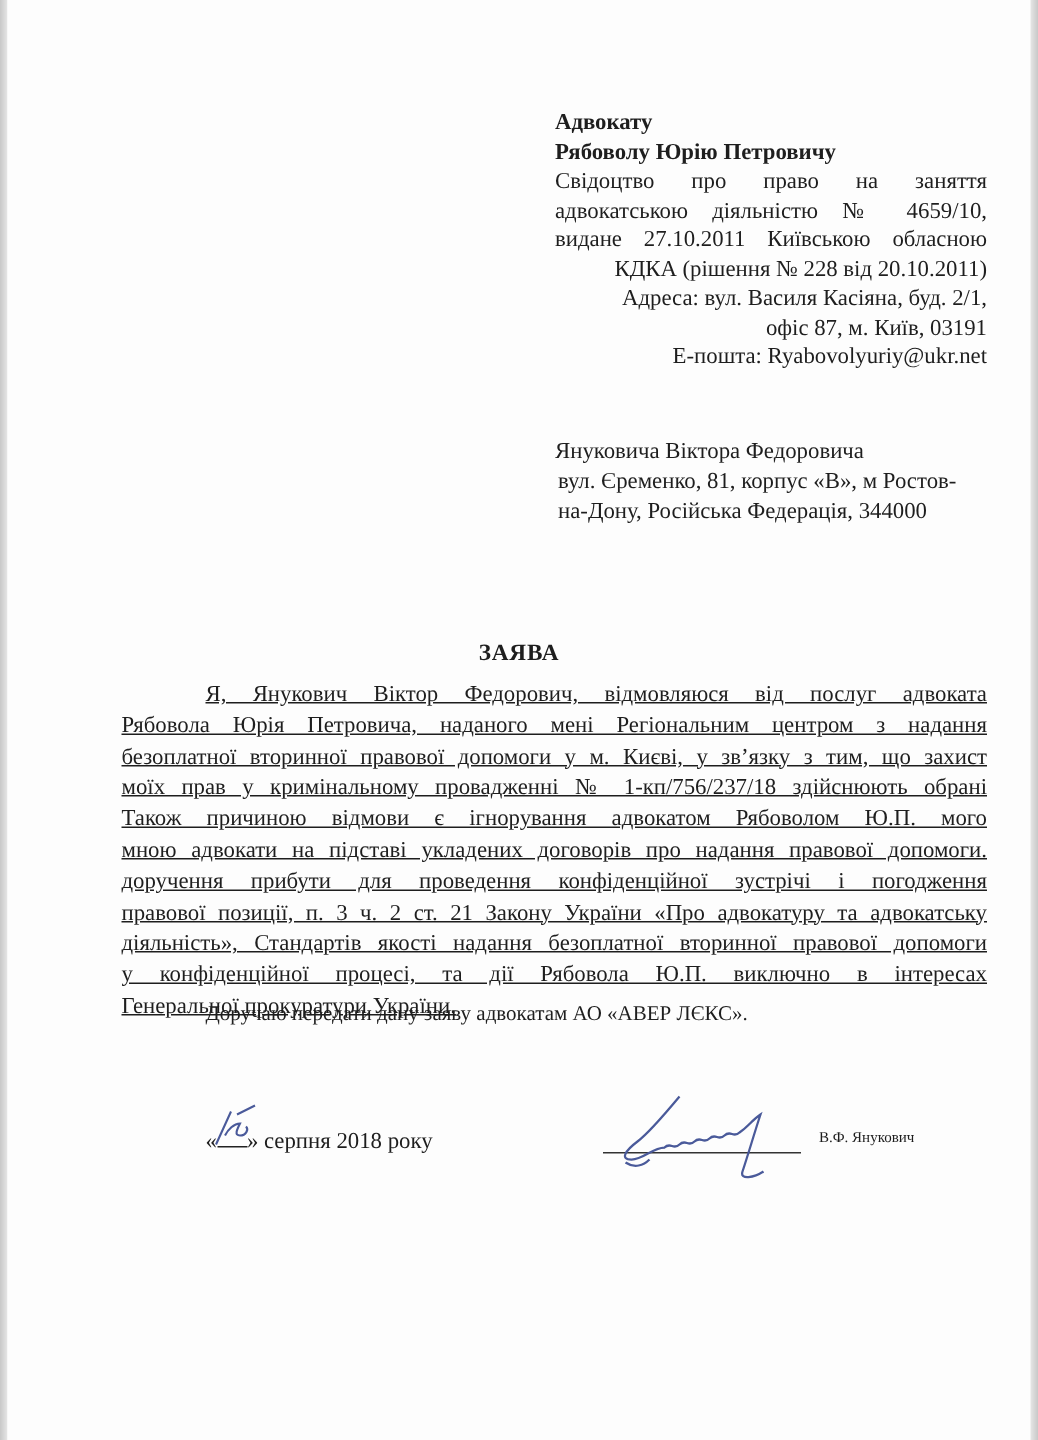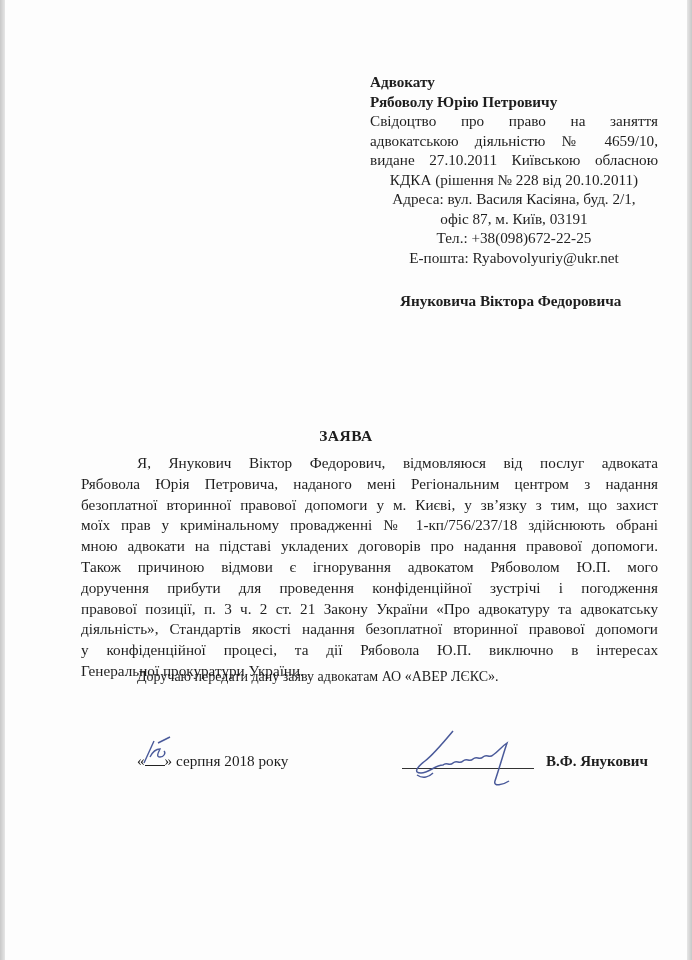--- a/index.html
+++ b/index.html
@@ -17,7 +17,7 @@
     .addressee { position: absolute; left: 370px; top: 72px; width: 288px; font-size: 15.2px; line-height: 19.5px; }
     .addressee .bold { font-weight: bold; }
     .addressee .just { text-align: justify; text-align-last: justify; }
-    .addressee .lastline { text-align: center; }
+    .addressee .lastline { text-align: right; }
 
     .sender { position: absolute; left: 370px; top: 291px; width: 288px; font-size: 15.2px; line-height: 20px; }
     .sender .bold { font-weight: bold; margin-left: 30px; }

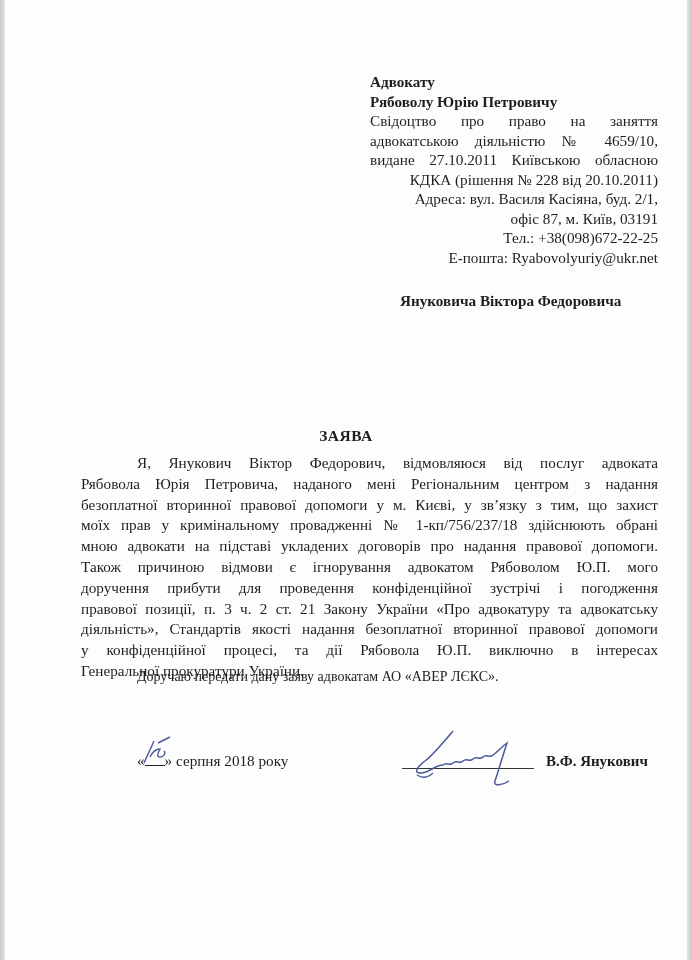--- a/index.html
+++ b/index.html
@@ -55,7 +55,6 @@
   <div class="lastline">КДКА (рішення № 228 від 20.10.2011)</div>
   <div class="lastline">Адреса: вул. Василя Касіяна, буд. 2/1,</div>
   <div class="lastline">офіс 87, м. Київ, 03191</div>
-  <div class="lastline">Тел.: +38(098)672-22-25</div>
   <div class="lastline">Е-пошта: Ryabovolyuriy@ukr.net</div>
 </div>
 

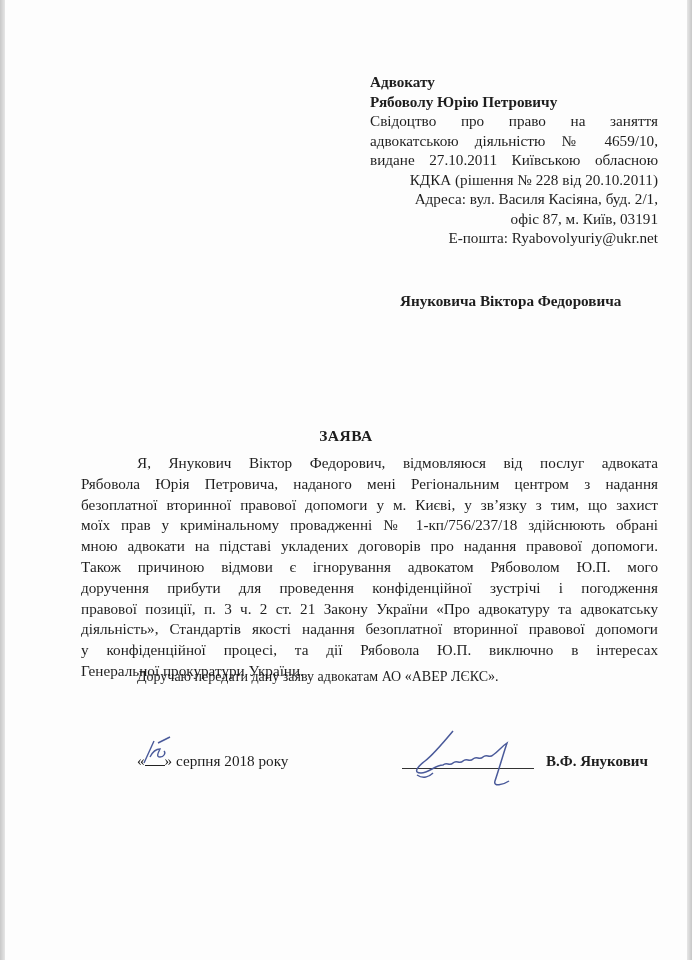--- a/index.html
+++ b/index.html
@@ -20,7 +20,7 @@
     .addressee .lastline { text-align: right; }
 
     .sender { position: absolute; left: 370px; top: 291px; width: 288px; font-size: 15.2px; line-height: 20px; }
-    .sender .bold { font-weight: bold; margin-left: 30px; }
+    .sender .bold { font-weight: normal; }
     .sender .indent { padding-left: 2px; }
 
     .title { position: absolute; left: 0; width: 692px; top: 427px; text-align: center; font-weight: bold; font-size: 15.5px; letter-spacing: 0.5px; }

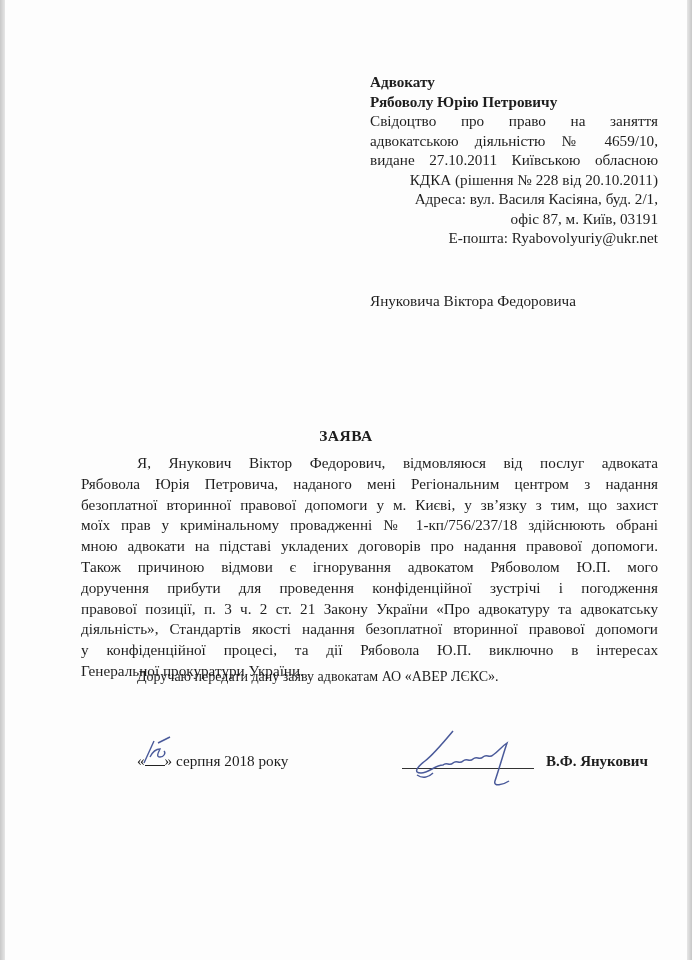--- a/index.html
+++ b/index.html
@@ -60,6 +60,7 @@
 
 <div class="sender">
   <div class="bold">Януковича Віктора Федоровича</div>
+  <div class="indent">вул. Єременко, 81, корпус «В», м Ростов-</div>
 </div>
 
 <div class="title">ЗАЯВА</div>

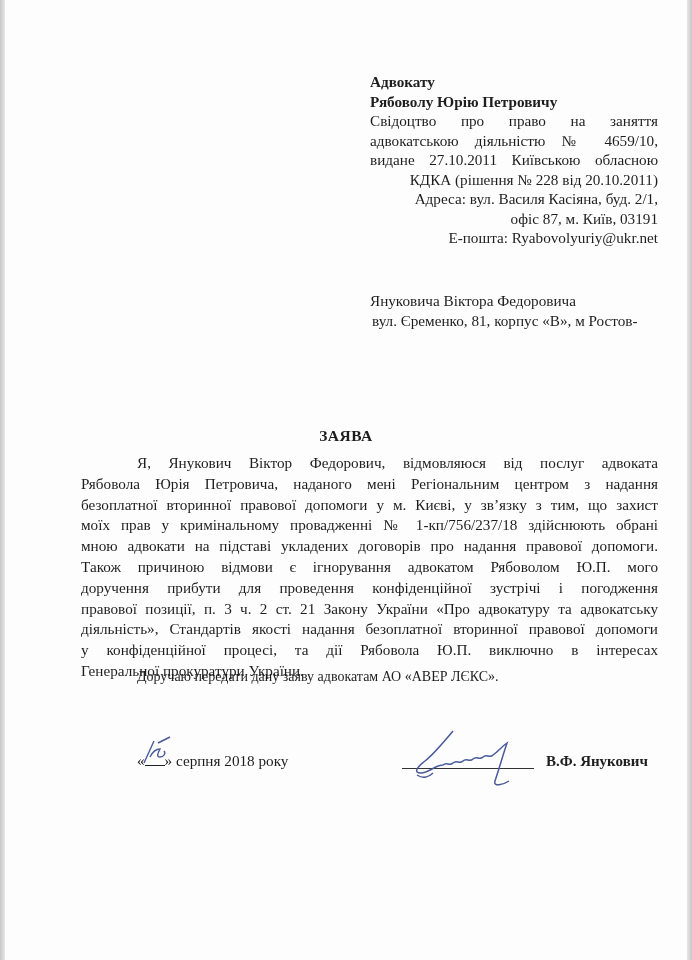--- a/index.html
+++ b/index.html
@@ -61,6 +61,7 @@
 <div class="sender">
   <div class="bold">Януковича Віктора Федоровича</div>
   <div class="indent">вул. Єременко, 81, корпус «В», м Ростов-</div>
+  <div class="indent">на-Дону, Російська Федерація, 344000</div>
 </div>
 
 <div class="title">ЗАЯВА</div>

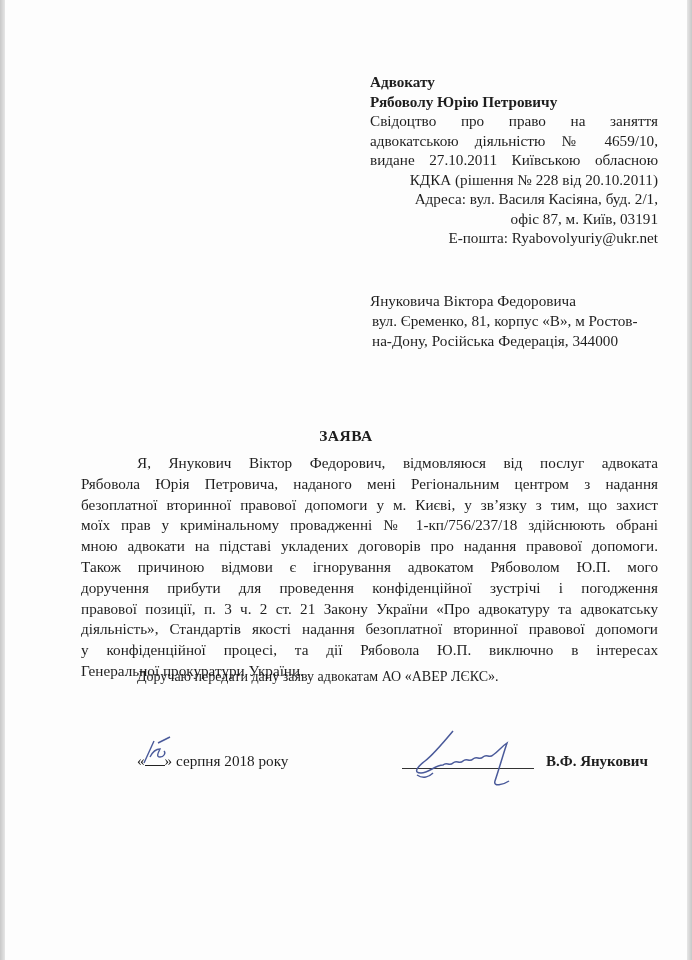--- a/index.html
+++ b/index.html
@@ -26,7 +26,7 @@
     .title { position: absolute; left: 0; width: 692px; top: 427px; text-align: center; font-weight: bold; font-size: 15.5px; letter-spacing: 0.5px; }
 
     .body-text { position: absolute; left: 81px; top: 453px; width: 577px; font-size: 15.2px; line-height: 20.8px; }
-    .body-text .line { display: block; text-align: justify; text-align-last: justify; white-space: nowrap; }
+    .body-text .line { display: block; text-align: justify; text-align-last: justify; white-space: nowrap; text-decoration: underline; }
     .body-text .line.first { padding-left: 56px; }
     .body-text .line.last { text-align-last: left; }
 

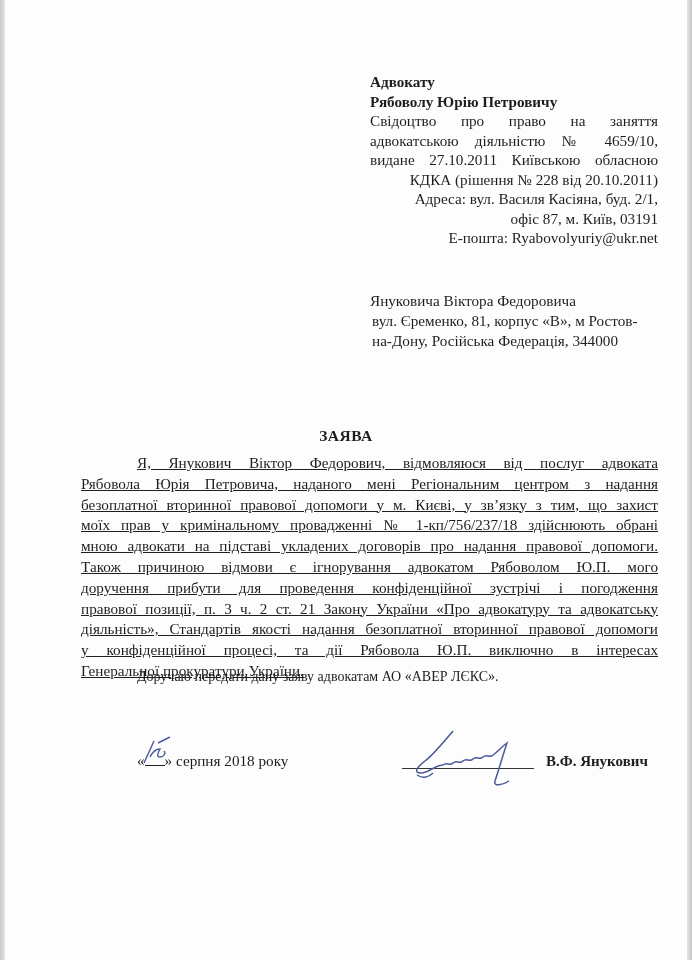--- a/index.html
+++ b/index.html
@@ -71,8 +71,8 @@
   <span class="line">Рябовола Юрія Петровича, наданого мені Регіональним центром з надання</span>
   <span class="line">безоплатної вторинної правової допомоги у м. Києві, у зв’язку з тим, що захист</span>
   <span class="line">моїх прав у кримінальному провадженні № 1-кп/756/237/18 здійснюють обрані</span>
+  <span class="line">Також причиною відмови є ігнорування адвокатом Рябоволом Ю.П. мого</span>
   <span class="line">мною адвокати на підставі укладених договорів про надання правової допомоги.</span>
-  <span class="line">Також причиною відмови є ігнорування адвокатом Рябоволом Ю.П. мого</span>
   <span class="line">доручення прибути для проведення конфіденційної зустрічі і погодження</span>
   <span class="line">правової позиції, п. 3 ч. 2 ст. 21 Закону України «Про адвокатуру та адвокатську</span>
   <span class="line">діяльність», Стандартів якості надання безоплатної вторинної правової допомоги</span>

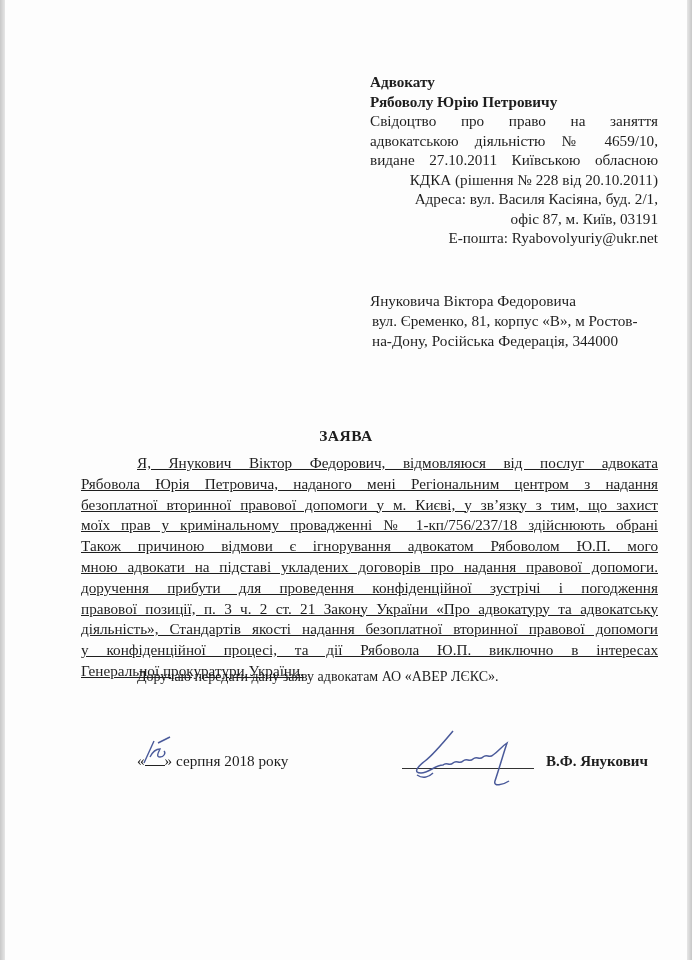--- a/index.html
+++ b/index.html
@@ -35,7 +35,7 @@
     .date { position: absolute; left: 137px; top: 752px; font-size: 15.2px; font-weight: normal; }
     .date .blank { display: inline-block; width: 20px; border-bottom: 1px solid #222; height: 12px; vertical-align: baseline; position: relative; }
     .sig-line { position: absolute; left: 402px; top: 768px; width: 132px; height: 1px; background: #333; }
-    .signer { position: absolute; left: 546px; top: 753px; font-size: 15px; font-weight: bold; }
+    .signer { position: absolute; left: 546px; top: 753px; font-size: 10px; font-weight: normal; }
     .sig-svg { position: absolute; left: 395px; top: 725px; }
     .date-sig-svg { position: absolute; left: 140px; top: 735px; }
   </style>

